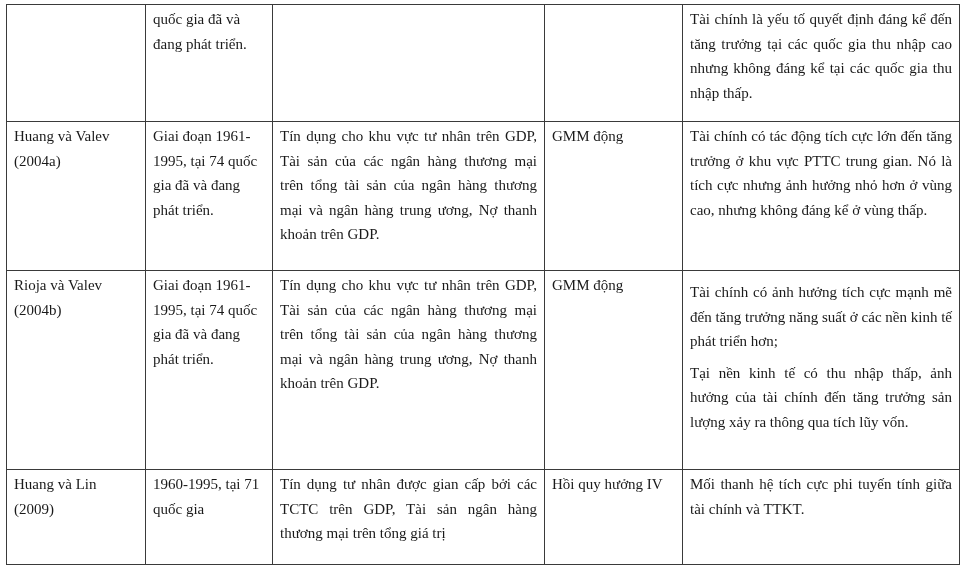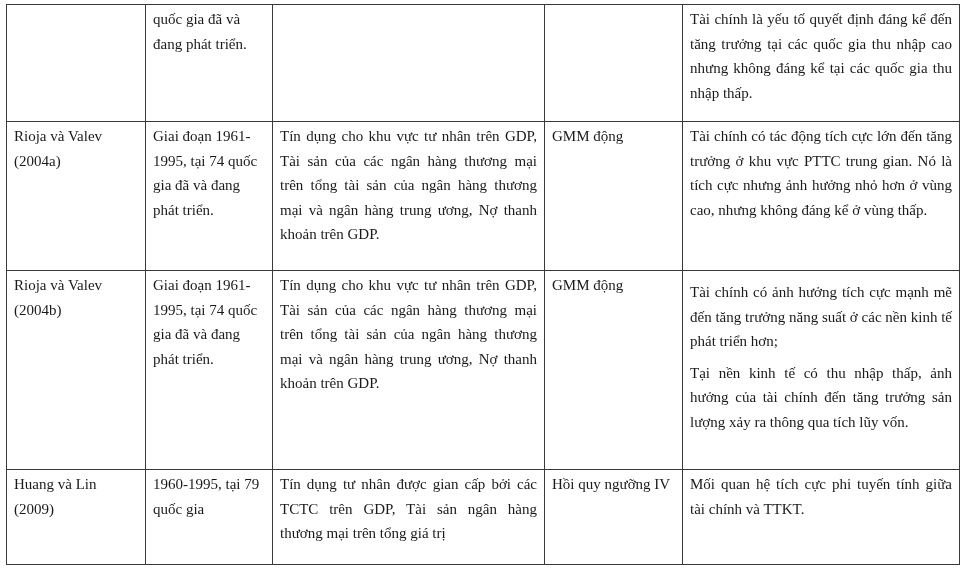--- a/index.html
+++ b/index.html
@@ -67,7 +67,7 @@
       <td class="just">Tài chính là yếu tố quyết định đáng kể đến tăng trưởng tại các quốc gia thu nhập cao nhưng không đáng kể tại các quốc gia thu nhập thấp.</td>
     </tr>
     <tr class="r1">
-      <td>Rioja và Valev (2004a)</td>
+      <td>Huang và Valev (2004a)</td>
       <td>Giai đoạn 1961-1995, tại 74 quốc gia đã và đang phát triển.</td>
       <td class="just">Tín dụng cho khu vực tư nhân trên GDP, Tài sản của các ngân hàng thương mại trên tổng tài sản của ngân hàng thương mại và ngân hàng trung ương, Nợ thanh khoản trên GDP.</td>
       <td>GMM động</td>

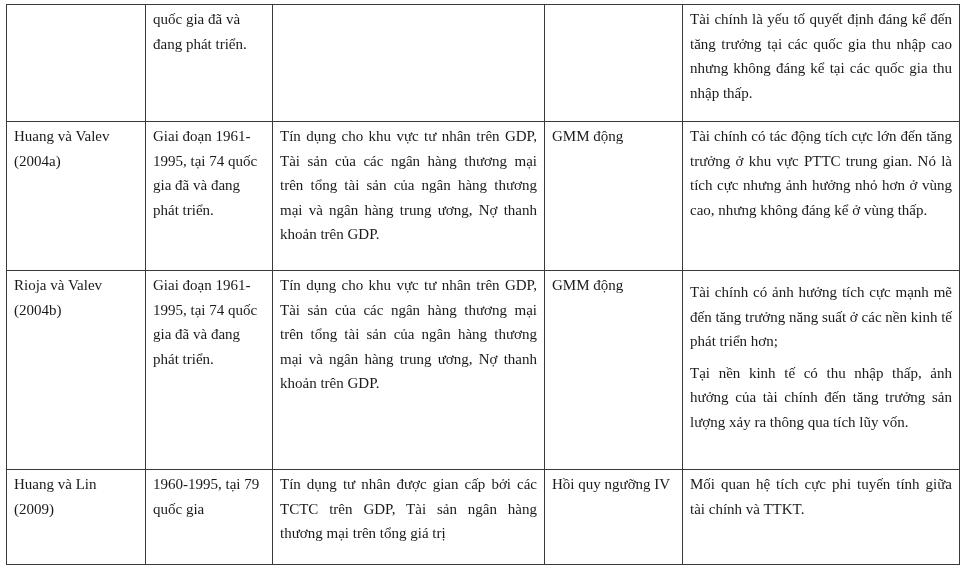--- a/index.html
+++ b/index.html
@@ -85,7 +85,7 @@
     </tr>
     <tr class="r3">
       <td>Huang và Lin (2009)</td>
-      <td>1960-1995, tại 79 quốc gia</td>
+      <td>1960-1995, tại 71 quốc gia</td>
       <td class="just">Tín dụng tư nhân được gian cấp bởi các TCTC trên GDP, Tài sản ngân hàng thương mại trên tổng giá trị</td>
       <td class="just">Hồi quy ngưỡng IV</td>
       <td class="just">Mối quan hệ tích cực phi tuyến tính giữa tài chính và TTKT.</td>

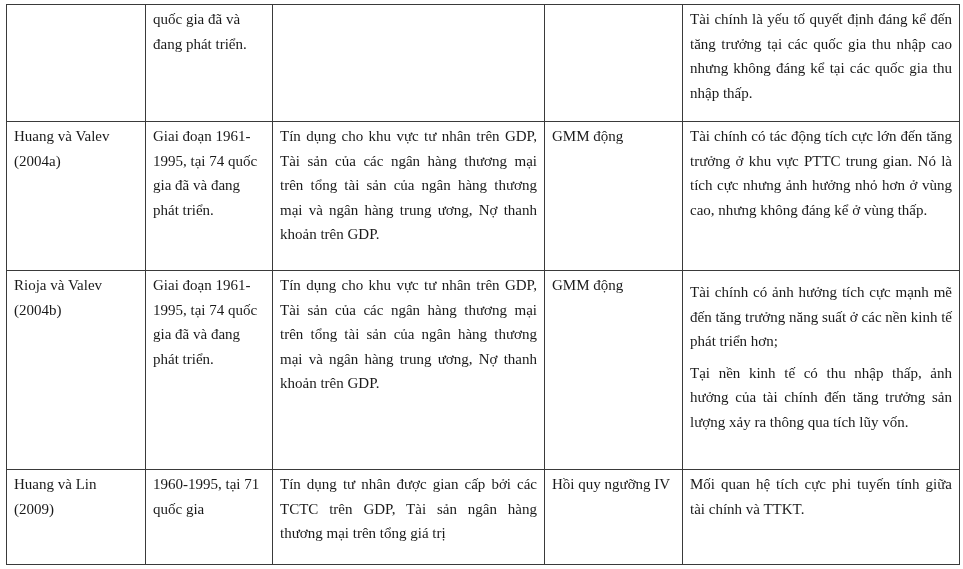--- a/index.html
+++ b/index.html
@@ -87,7 +87,7 @@
       <td>Huang và Lin (2009)</td>
       <td>1960-1995, tại 71 quốc gia</td>
       <td class="just">Tín dụng tư nhân được gian cấp bởi các TCTC trên GDP, Tài sản ngân hàng thương mại trên tổng giá trị</td>
-      <td class="just">Hồi quy ngưỡng IV</td>
+      <td class="just">Hồi quy hưởng IV</td>
       <td class="just">Mối quan hệ tích cực phi tuyến tính giữa tài chính và TTKT.</td>
     </tr>
   </tbody>

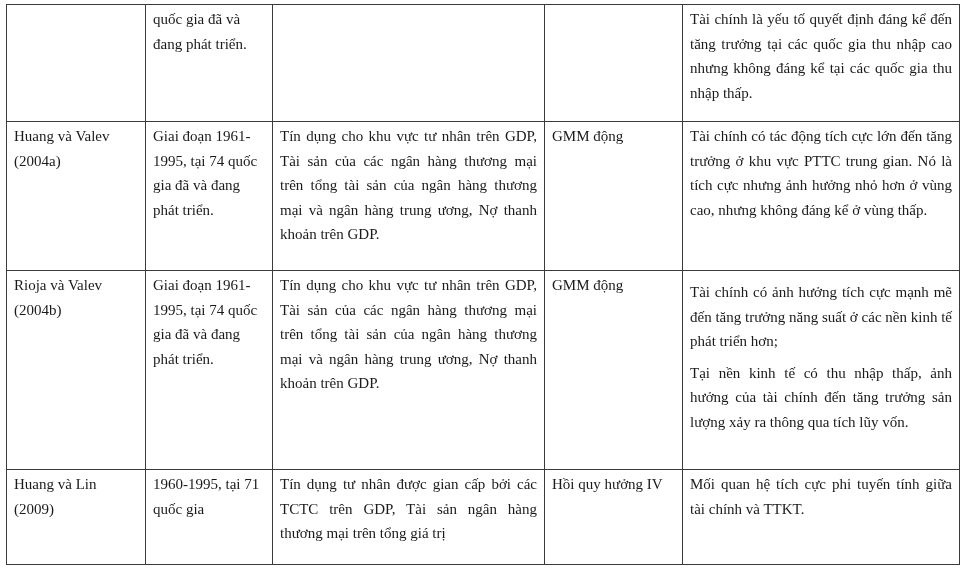--- a/index.html
+++ b/index.html
@@ -88,7 +88,7 @@
       <td>1960-1995, tại 71 quốc gia</td>
       <td class="just">Tín dụng tư nhân được gian cấp bởi các TCTC trên GDP, Tài sản ngân hàng thương mại trên tổng giá trị</td>
       <td class="just">Hồi quy hưởng IV</td>
-      <td class="just">Mối quan hệ tích cực phi tuyến tính giữa tài chính và TTKT.</td>
+      <td class="just">Mối thanh hệ tích cực phi tuyến tính giữa tài chính và TTKT.</td>
     </tr>
   </tbody>
 </table>

